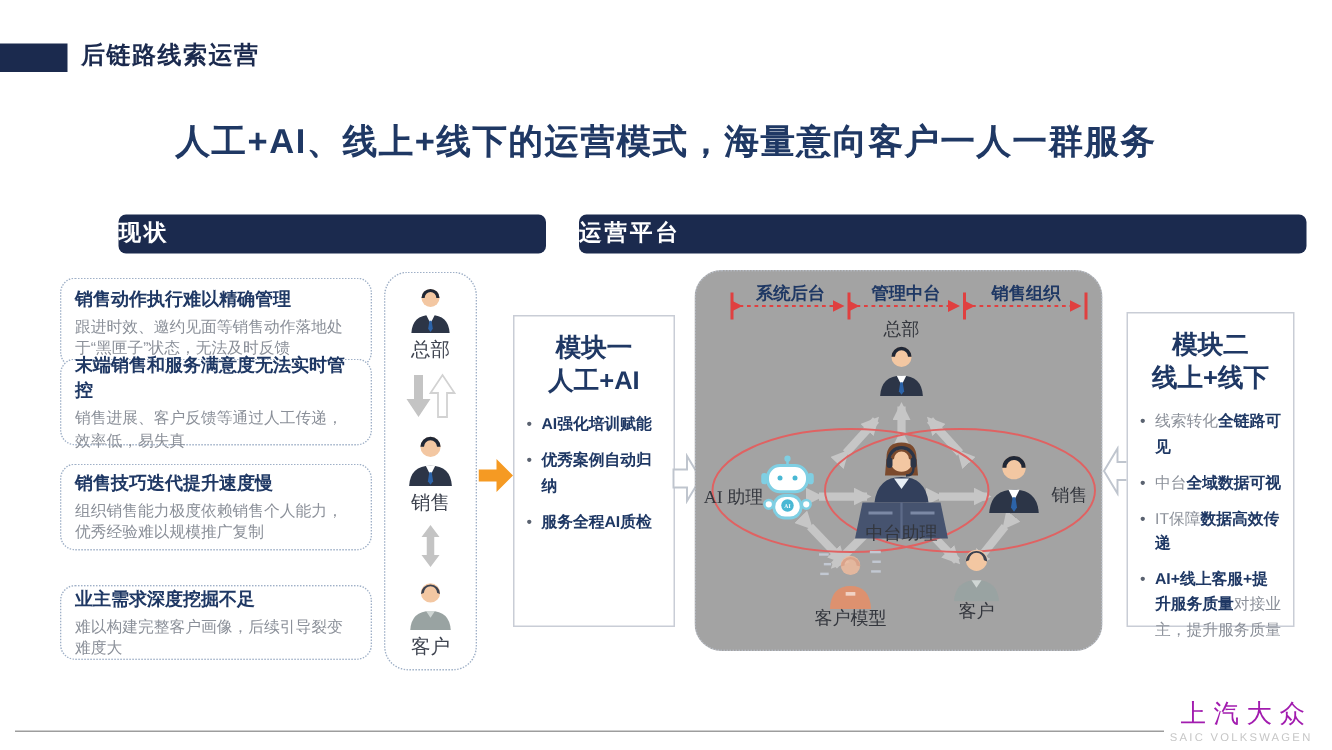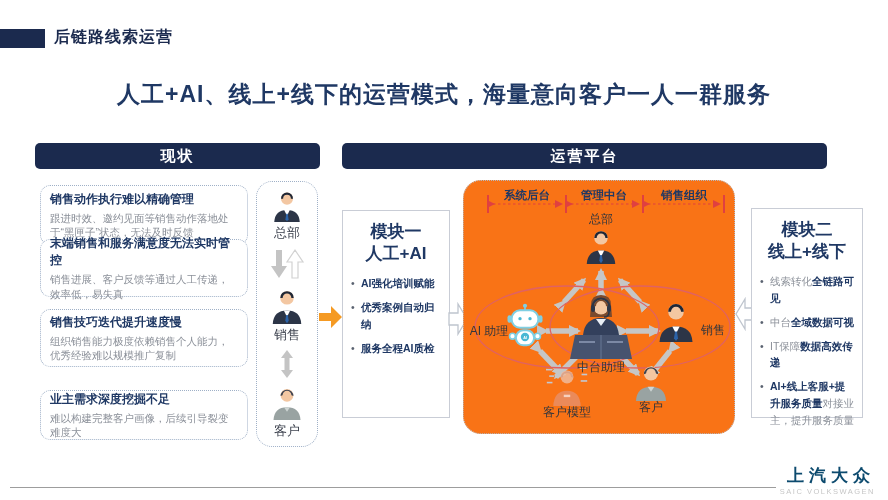--- a/index.html
+++ b/index.html
@@ -12,7 +12,7 @@
   .kicker-text{position:absolute;left:54px;top:27px;font-size:16px;font-weight:bold;color:#1b2a4e;letter-spacing:1px;}
   .main-title{position:absolute;left:0;top:79px;width:100%;text-align:center;font-size:23px;font-weight:bold;color:#1f3864;letter-spacing:1px;}
   
-  .bar{position:absolute;height:26px;background:#1b2a4e;border-radius:5px;color:#ffffff;font-size:15px;font-weight:bold;text-align:center;line-height:26px;letter-spacing:2px;}
+  .bar{position:absolute;height:26px;background:#1b2a4e;border-radius:5px;color:#ffffff;font-size:15px;font-weight:bold;line-height:26px;letter-spacing:2px;margin-left:44px;}
   .bar-status{left:35px;top:143px;width:285px;}
   .bar-platform{left:342px;top:143px;width:485px;}
   

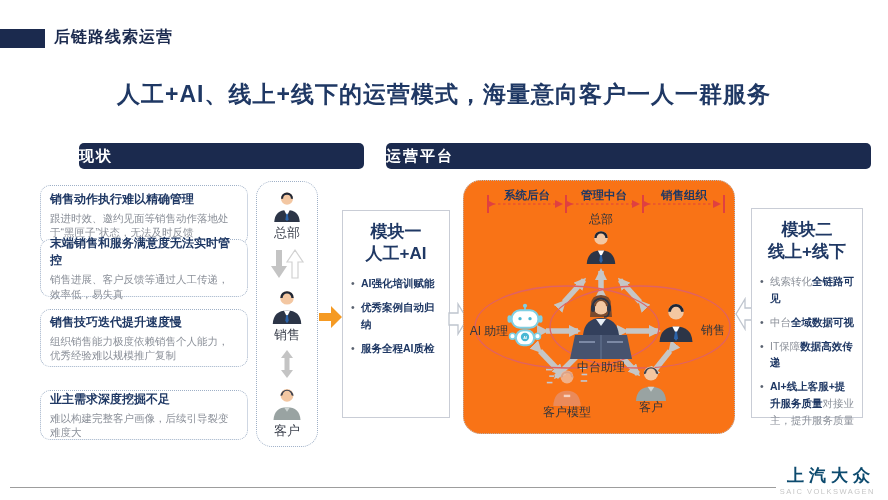--- a/index.html
+++ b/index.html
@@ -39,7 +39,7 @@
   
   .flow{position:absolute;}
   
-  .diagram{position:absolute;left:463px;top:180px;width:272px;height:254px;box-sizing:border-box;border:1.5px dotted #b5bac3;border-radius:18px;background:#f97316;}
+  .diagram{position:absolute;left:463px;top:180px;width:272px;height:254px;box-sizing:border-box;border:1.5px dotted #b5bac3;border-radius:18px;background:#a3a3a3;font-family:Liberation Serif, serif;}
   .diagram .abs{position:absolute;}
   .lane{position:absolute;top:7px;width:80px;text-align:center;font-size:11.5px;font-weight:bold;color:#1f3864;}
   .dlabel{position:absolute;font-size:12px;color:#33363d;text-align:center;}

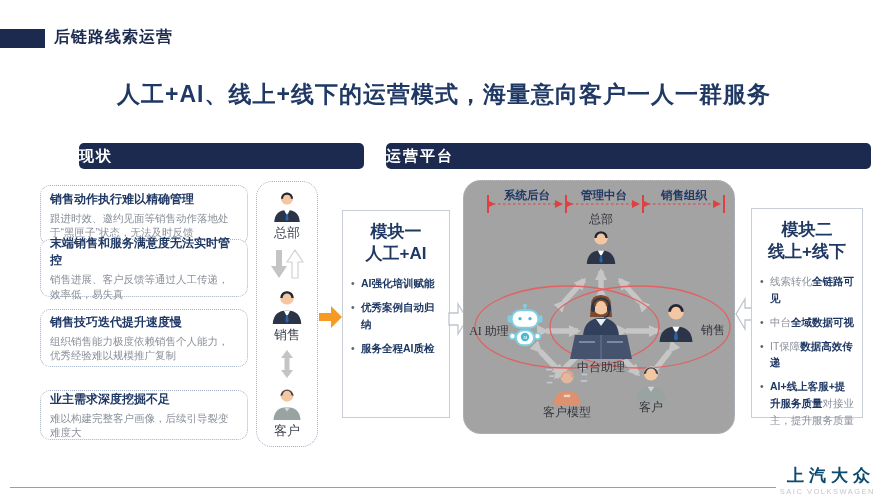--- a/index.html
+++ b/index.html
@@ -235,7 +235,7 @@
       <rect x="14" y="48" width="16" height="2" fill="#7c89a5"></rect>
       <rect x="42" y="48" width="16" height="2" fill="#7c89a5"></rect>
     </svg>
-    <div class="dlabel" style="left:94px;top:178px;width:86px;z-index:3;">中台助理</div>
+    <div class="dlabel" style="left:94px;top:166px;width:86px;z-index:3;">中台助理</div>
 
     <svg class="abs" style="left:190px;top:117px;" width="44" height="44" viewBox="0 0 48 48">
         <use href="#p-suit"></use>

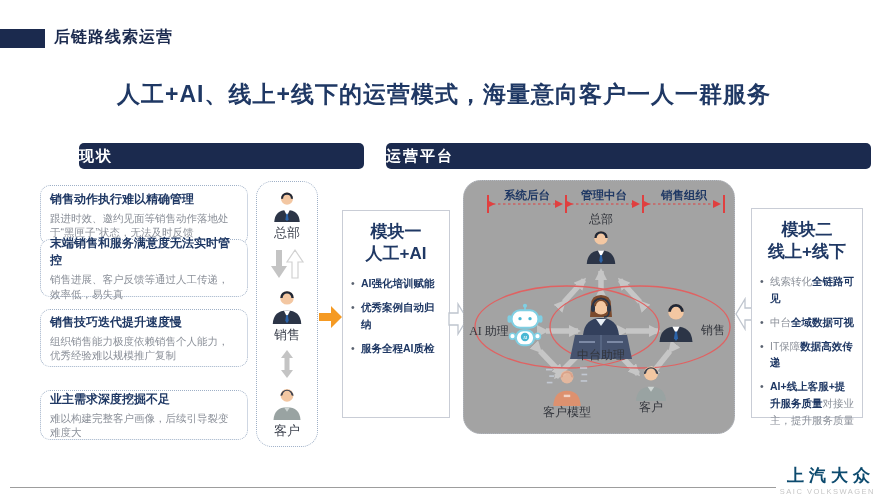--- a/index.html
+++ b/index.html
@@ -46,7 +46,7 @@
   
   .footer-line{position:absolute;left:10px;top:487px;width:766px;height:1px;background:#9d9d9d;}
   .brand{position:absolute;right:13px;top:464px;text-align:right;}
-  .brand .cn{font-size:17px;font-weight:bold;color:#0c4a6e;letter-spacing:5px;}
+  .brand .cn{font-size:17px;font-weight:normal;color:#a21caf;letter-spacing:5px;}
   .brand .en{font-size:7.5px;color:#c6c6c6;letter-spacing:1.5px;}
 </style>
 </head>

